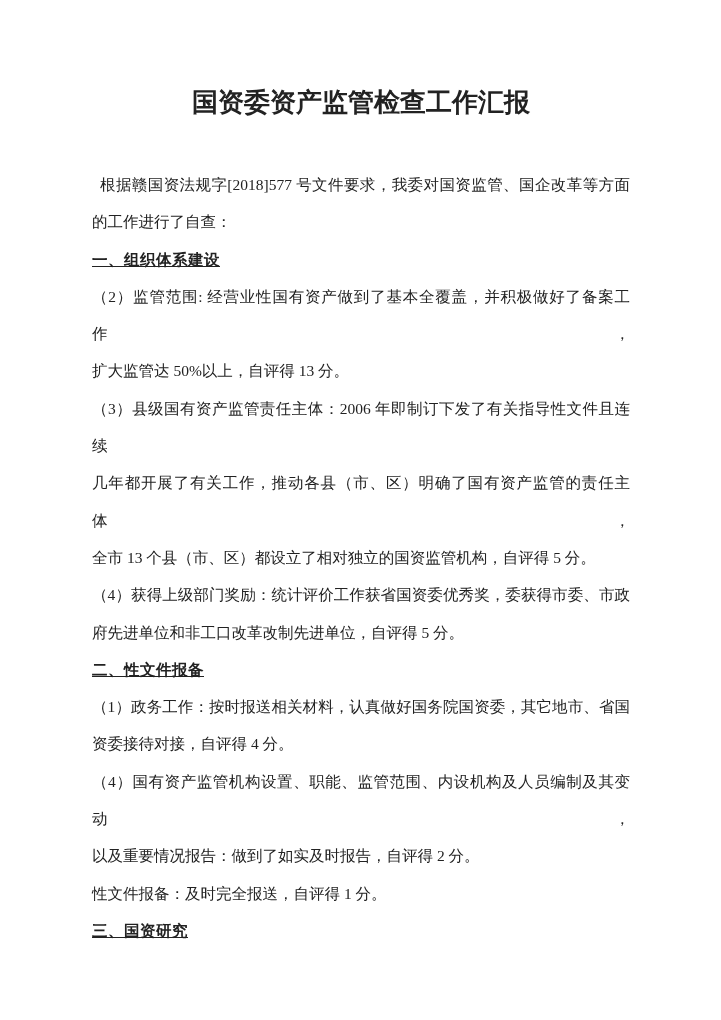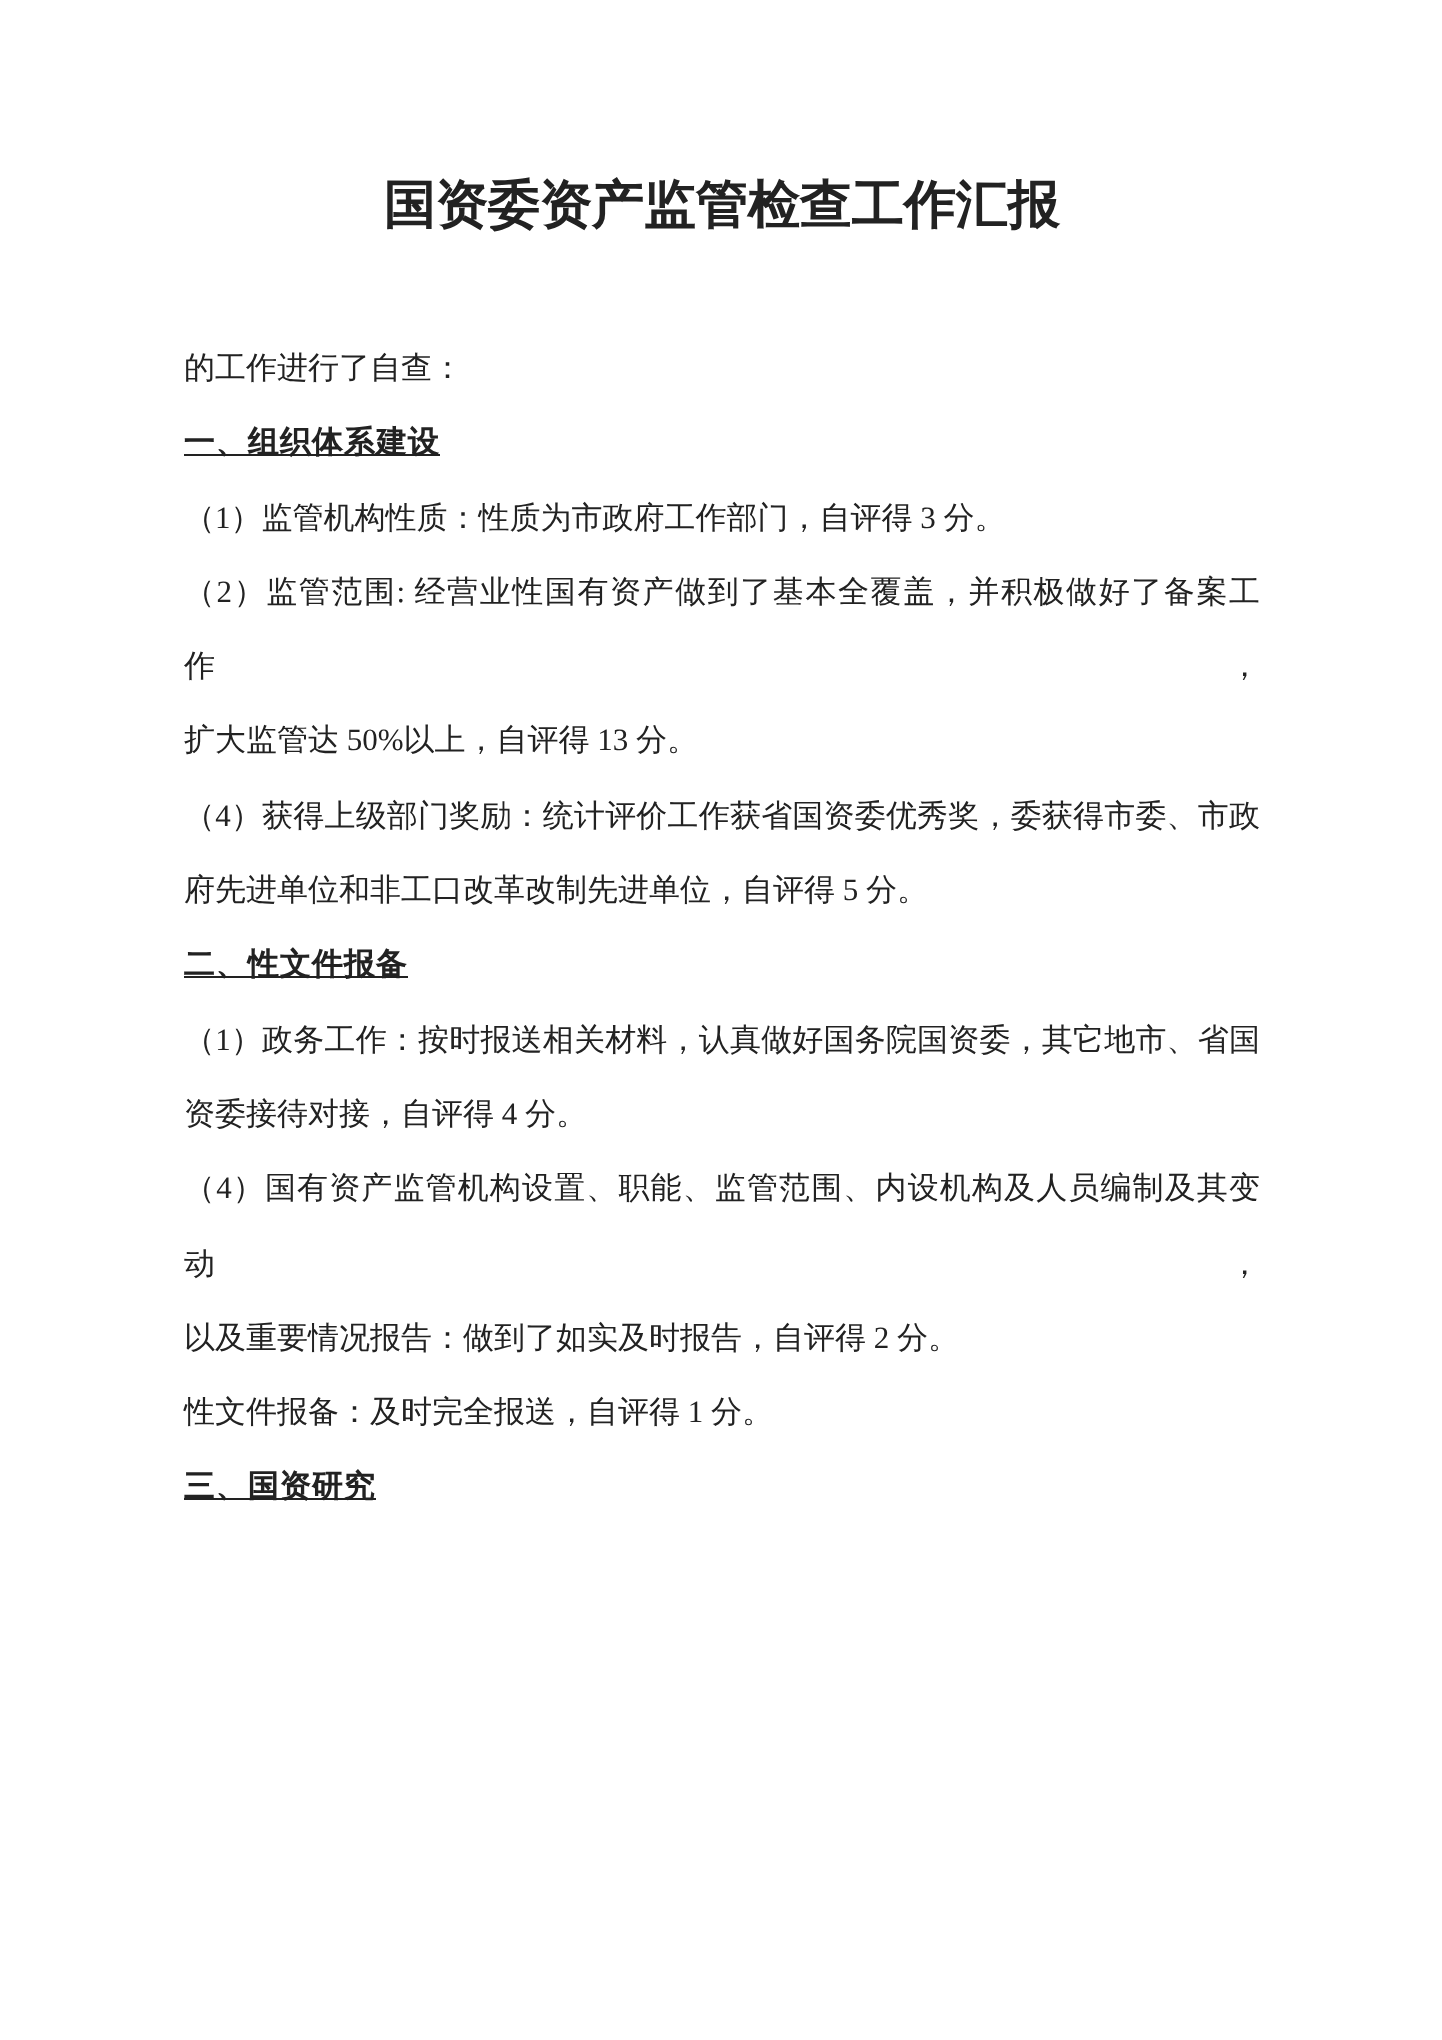--- a/index.html
+++ b/index.html
@@ -53,6 +53,7 @@
     <div class="title">国资委资产监管检查工作汇报</div>
     <div class="docbody">
         <div class="block paragraph">
+          <div class="line f ind">根据赣国资法规字[2018]577 号文件要求，我委对国资监管、国企改革等方面</div>
           <div class="line">的工作进行了自查：</div>
         </div>
         <div class="block heading">

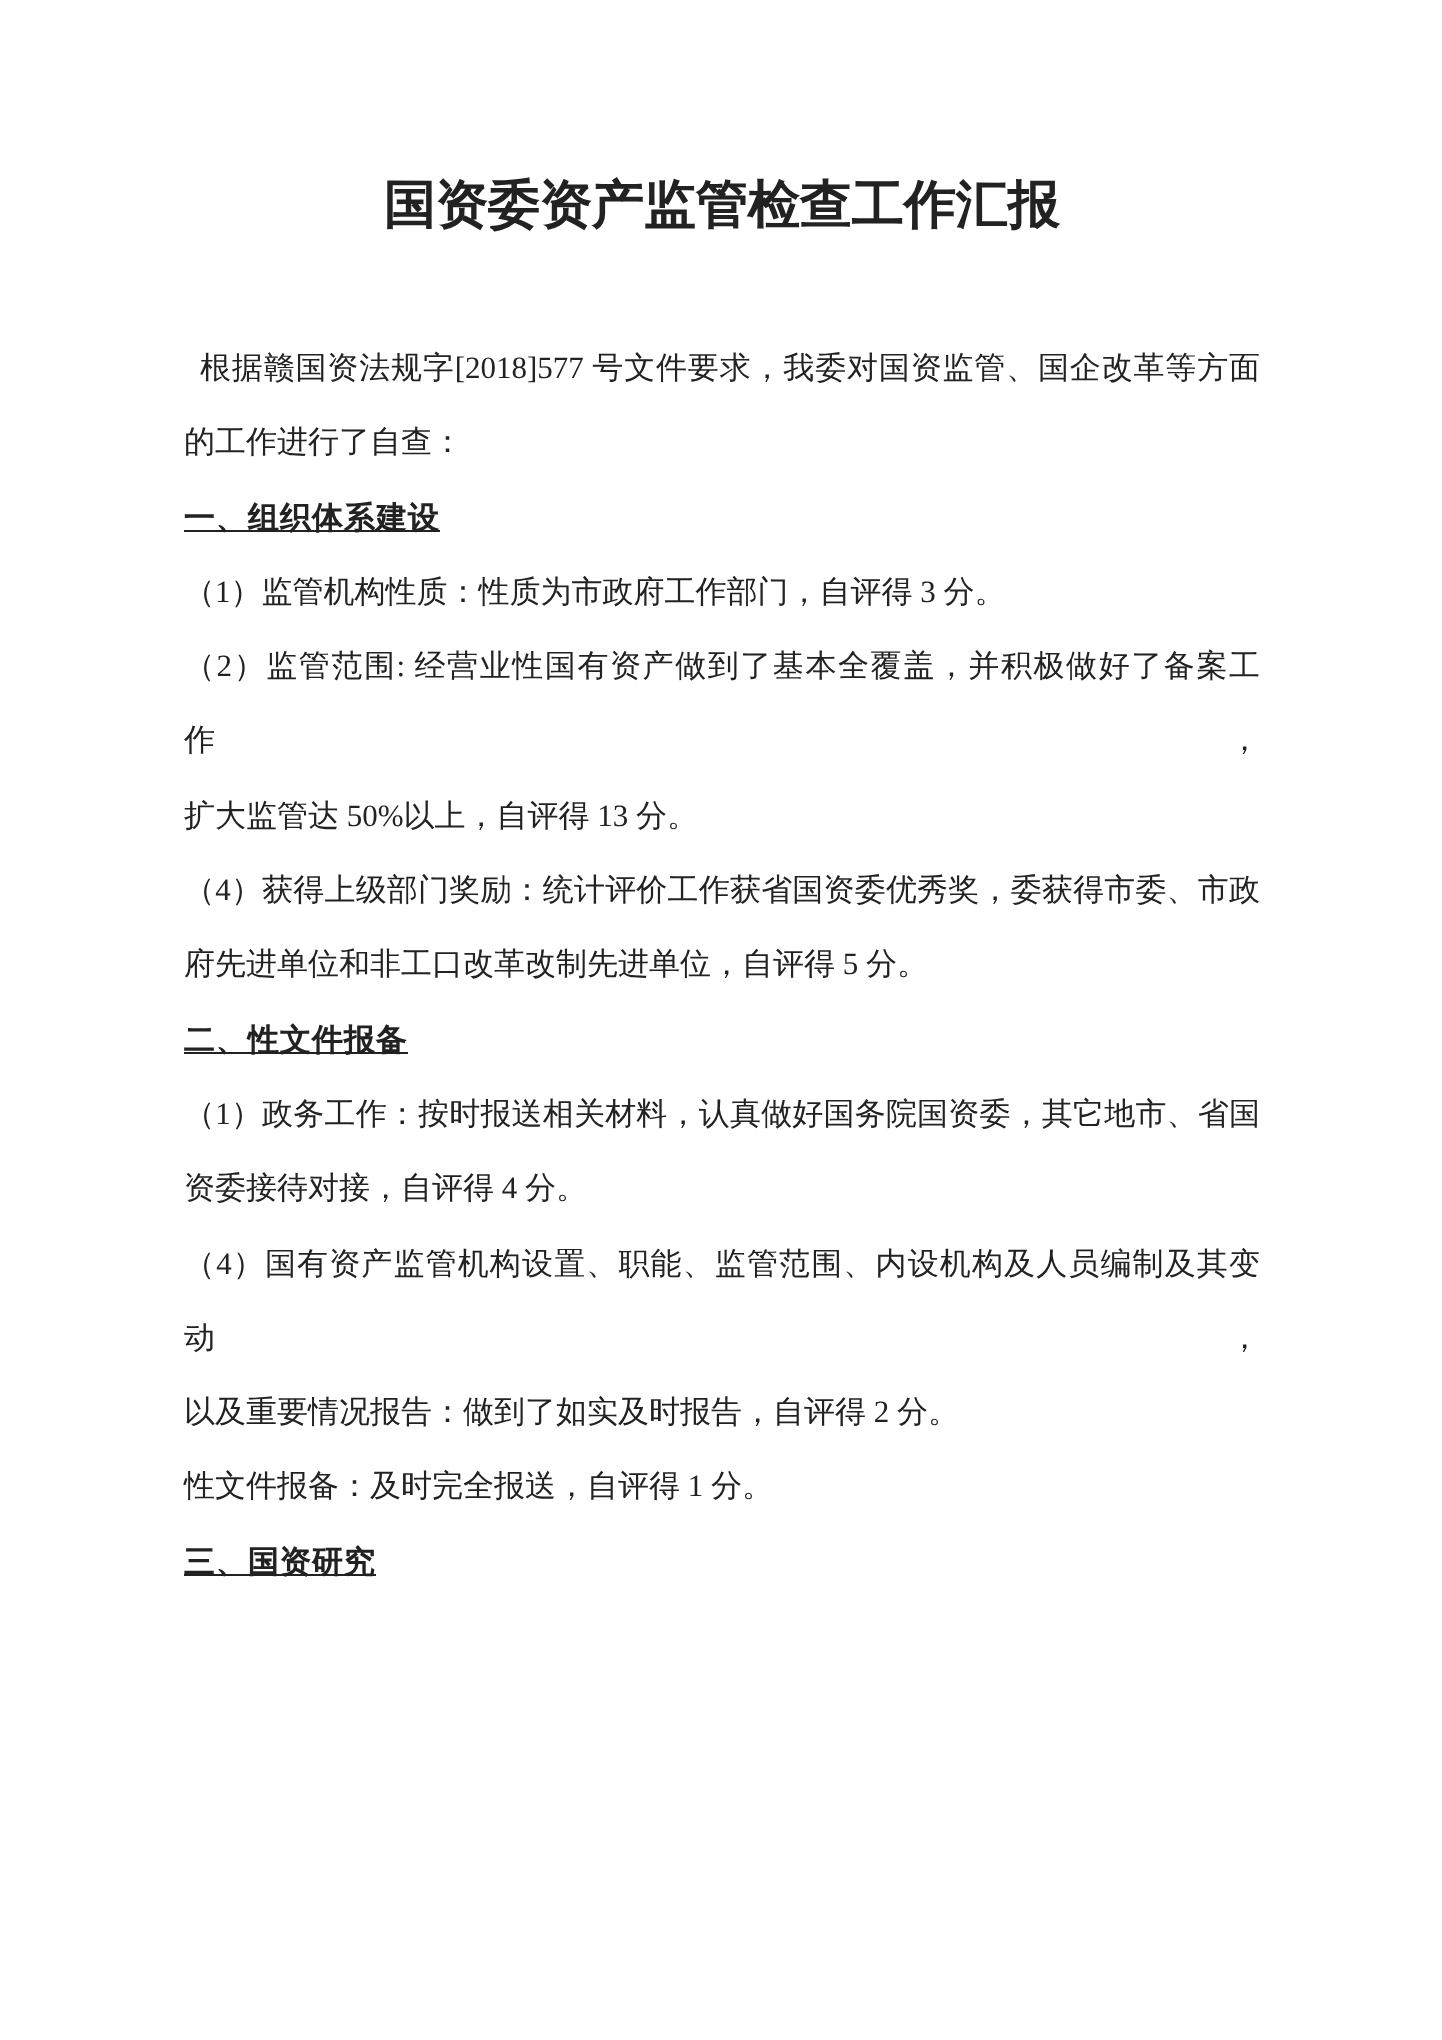--- a/index.html
+++ b/index.html
@@ -60,9 +60,6 @@
           <div class="line">一、组织体系建设</div>
         </div>
         <div class="block paragraph">
-          <div class="line">（1）监管机构性质：性质为市政府工作部门，自评得 3 分。</div>
-        </div>
-        <div class="block paragraph">
           <div class="line f">（2）监管范围: 经营业性国有资产做到了基本全覆盖，并积极做好了备案工作，</div>
           <div class="line">扩大监管达 50%以上，自评得 13 分。</div>
         </div>

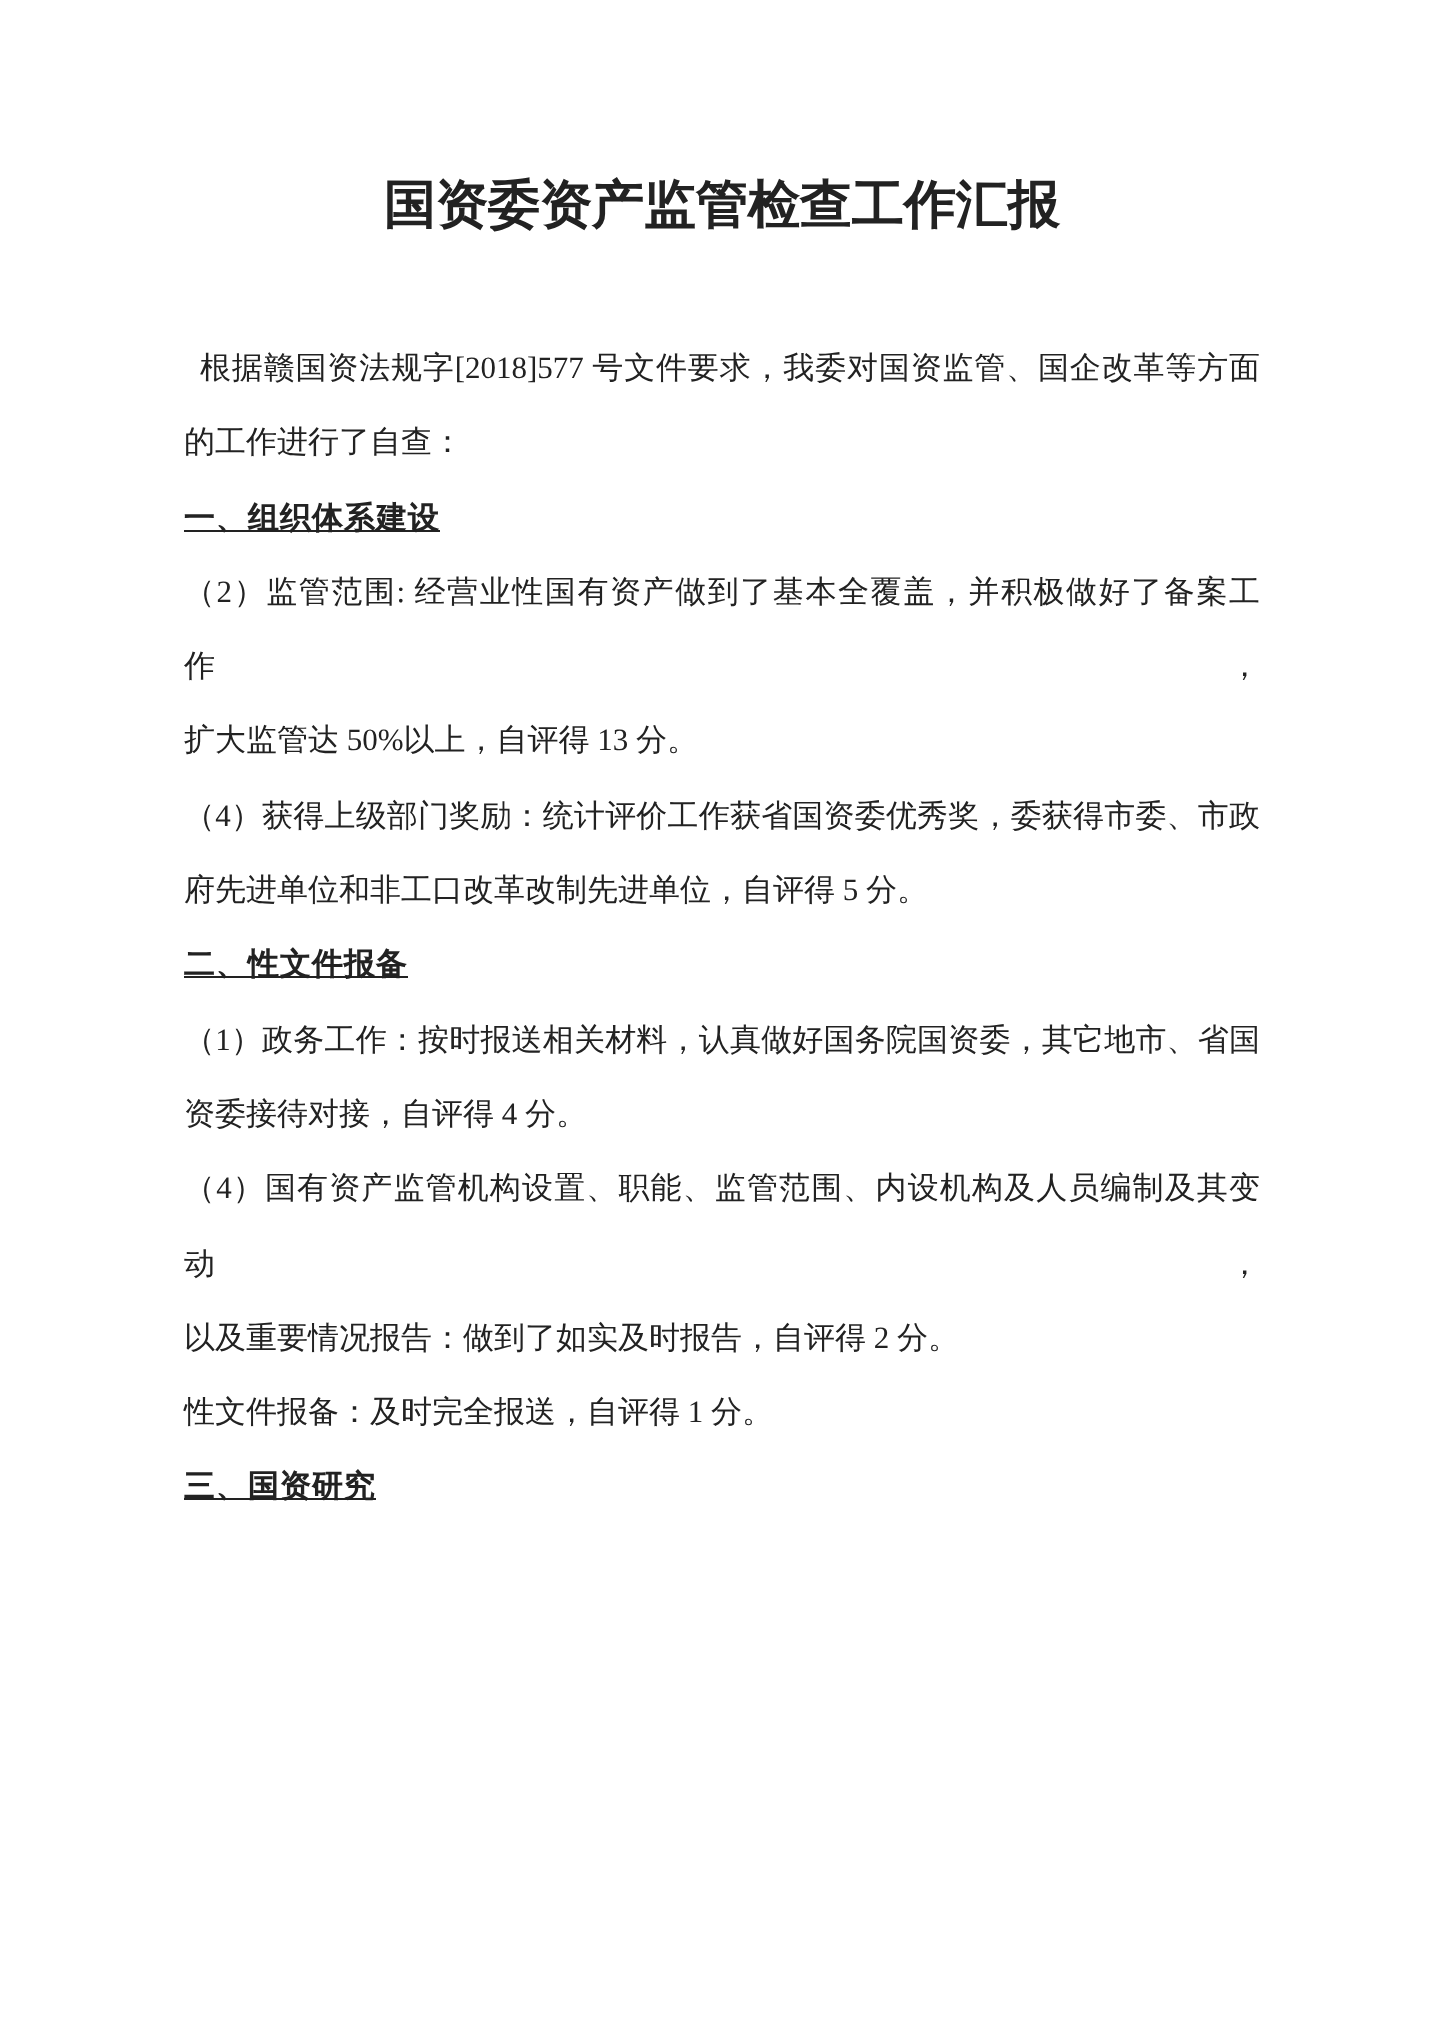--- a/index.html
+++ b/index.html
@@ -64,6 +64,11 @@
           <div class="line">扩大监管达 50%以上，自评得 13 分。</div>
         </div>
         <div class="block paragraph">
+          <div class="line f">（3）县级国有资产监管责任主体：2006 年即制订下发了有关指导性文件且连续</div>
+          <div class="line f">几年都开展了有关工作，推动各县（市、区）明确了国有资产监管的责任主体，</div>
+          <div class="line">全市 13 个县（市、区）都设立了相对独立的国资监管机构，自评得 5 分。</div>
+        </div>
+        <div class="block paragraph">
           <div class="line f">（4）获得上级部门奖励：统计评价工作获省国资委优秀奖，委获得市委、市政</div>
           <div class="line">府先进单位和非工口改革改制先进单位，自评得 5 分。</div>
         </div>

